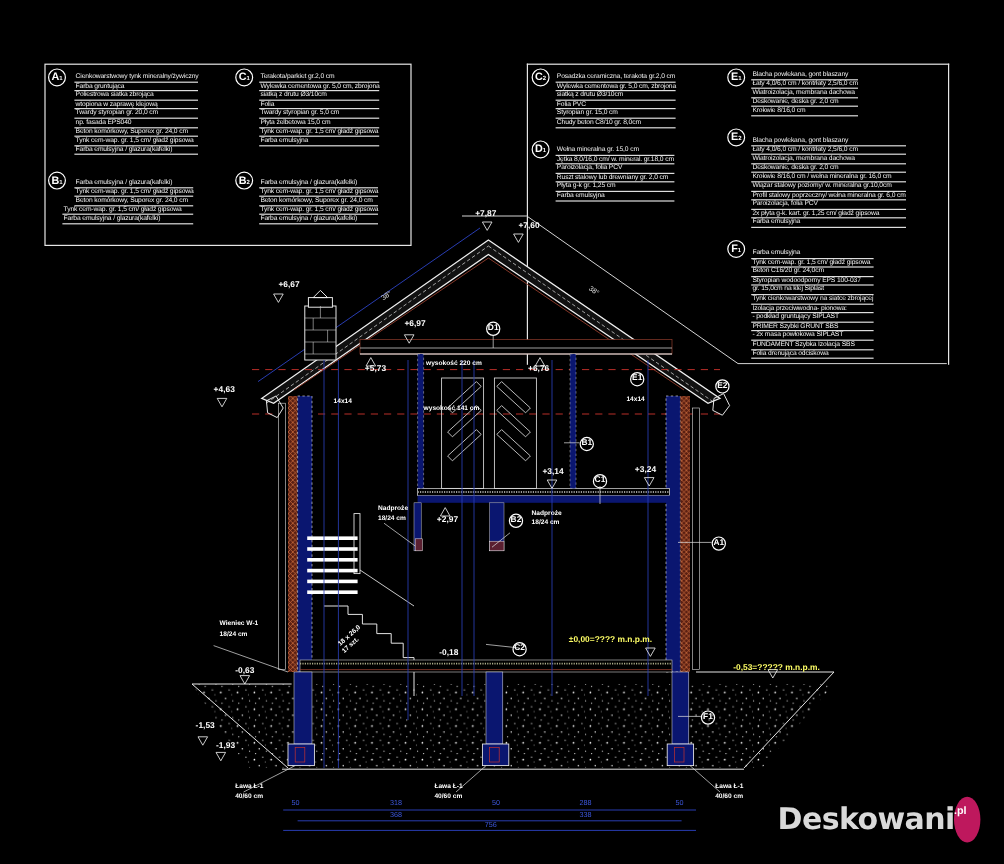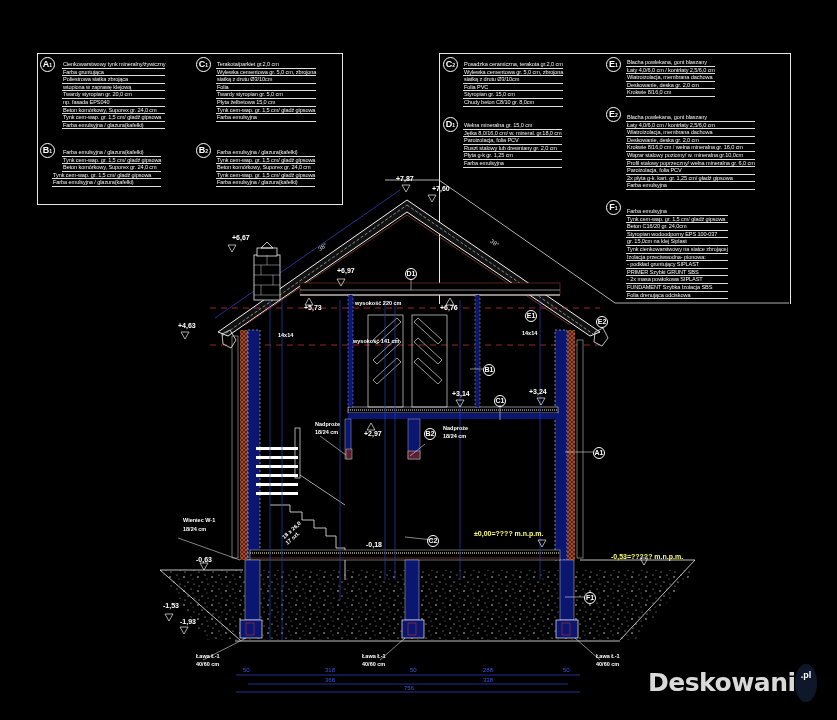--- a/index.html
+++ b/index.html
@@ -17,7 +17,7 @@
   .lbl.blue { color:#3b55d9; font-size:6px; font-weight:normal; }
   .circ { position:absolute; width:10px; height:10px; border:1px solid #fff; border-radius:50%; font-size:7px; font-weight:bold; line-height:10px; text-align:center; color:#fff; }
   .watermark { position:absolute; left:648px; top:668px; font-size:25px; font-weight:bold; color:#d9d9d9; letter-spacing:-0.5px; font-family:"DejaVu Sans", sans-serif; }
-  .wm-dot { position:absolute; left:795px; top:664px; width:22px; height:38px; border-radius:50%; background:#0f172a; color:#fff; font-size:9px; font-weight:bold; line-height:22px; text-align:center; }
+  .wm-dot { position:absolute; left:795px; top:664px; width:22px; height:38px; border-radius:50%; background:#be185d; color:#fff; font-size:9px; font-weight:bold; line-height:22px; }
 </style>
 </head>
 <body>

